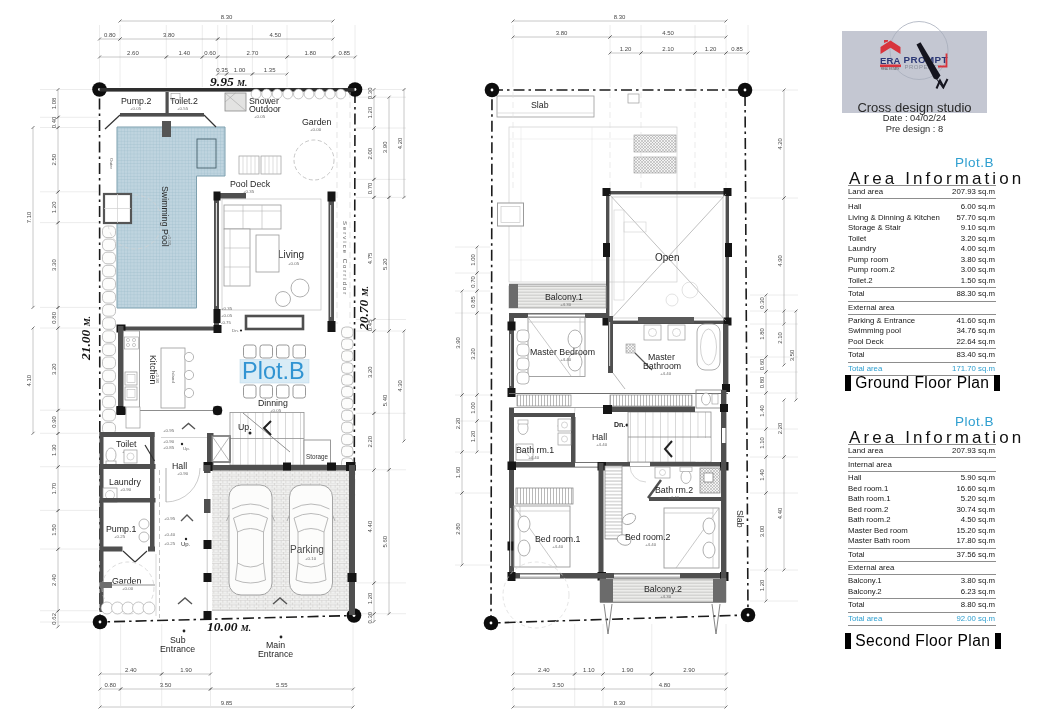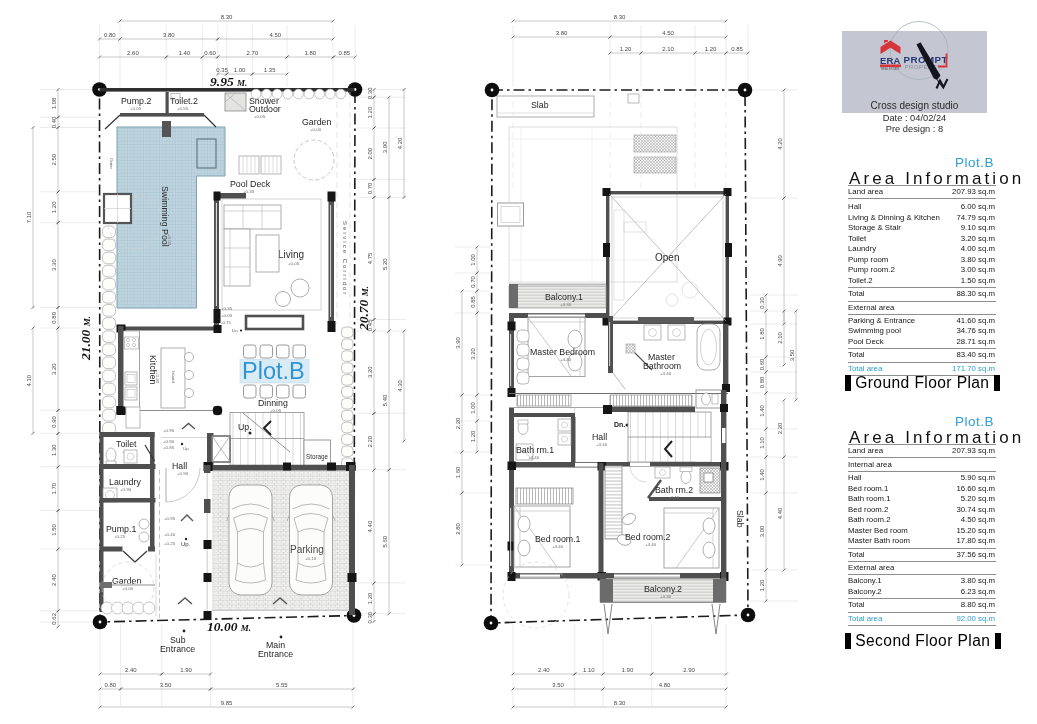--- a/index.html
+++ b/index.html
@@ -1558,7 +1558,7 @@
 .bar{display:inline-block;width:5.5px;height:16px;background:#000;vertical-align:-3px}
 </style>
 
-<div class="pnl ctr" style="top:100px;font-size:10px;color:#2a2a2a">Cross design studio</div>
+<div class="pnl ctr" style="top:100px;font-size:13px;color:#2a2a2a">Cross design studio</div>
 
 <div class="pnl ctr" style="top:112.5px;font-size:9.3px;color:#2a2a2a">Date : 04/02/24</div>
 

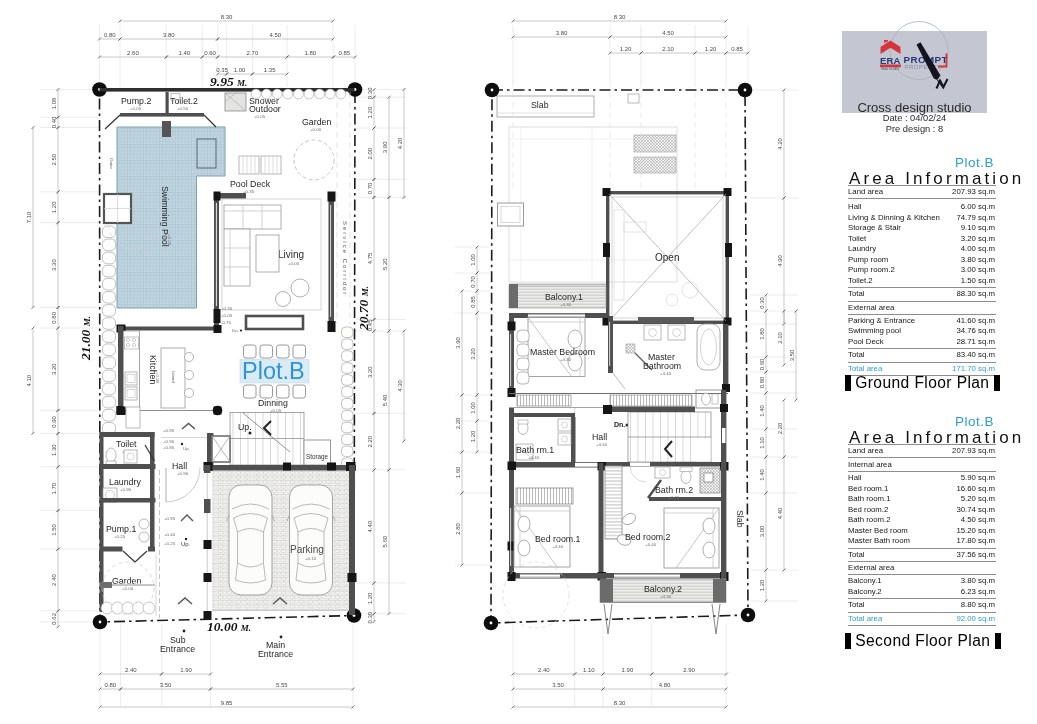--- a/index.html
+++ b/index.html
@@ -1571,7 +1571,7 @@
 <div class="row" style="top:31.5px">Land area<span>207.93 sq.m</span></div>
 <div class="rule" style="top:42.5px"></div>
 <div class="row" style="top:47px">Hall<span>6.00 sq.m</span></div>
-<div class="row" style="top:57.5px">Living &amp; Dinning &amp; Kitchen<span>74.79 sq.m</span></div>
+<div class="row" style="top:57.5px">Living &amp; Dinning &amp; Kitchen<span>57.70 sq.m</span></div>
 <div class="row" style="top:68px">Storage &amp; Stair<span>9.10 sq.m</span></div>
 <div class="row" style="top:78.5px">Toilet<span>3.20 sq.m</span></div>
 <div class="row" style="top:89px">Laundry<span>4.00 sq.m</span></div>

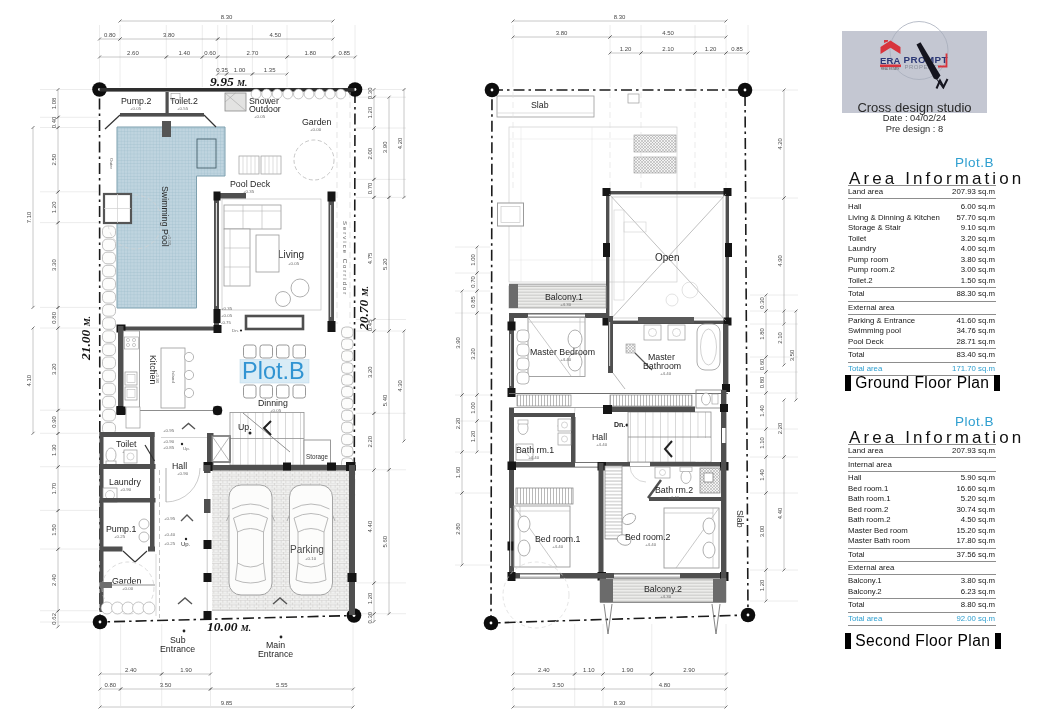--- a/index.html
+++ b/index.html
@@ -1585,7 +1585,7 @@
 <div class="rule" style="top:158.5px"></div>
 <div class="row" style="top:160.5px">Parking &amp; Entrance<span>41.60 sq.m</span></div>
 <div class="row" style="top:171px">Swimming pool<span>34.76 sq.m</span></div>
-<div class="row" style="top:181.5px">Pool Deck<span>28.71 sq.m</span></div>
+<div class="row" style="top:181.5px">Pool Deck<span>22.64 sq.m</span></div>
 <div class="rule" style="top:193px"></div>
 <div class="row" style="top:195px">Total<span>83.40 sq.m</span></div>
 <div class="rule" style="top:206.5px"></div>

